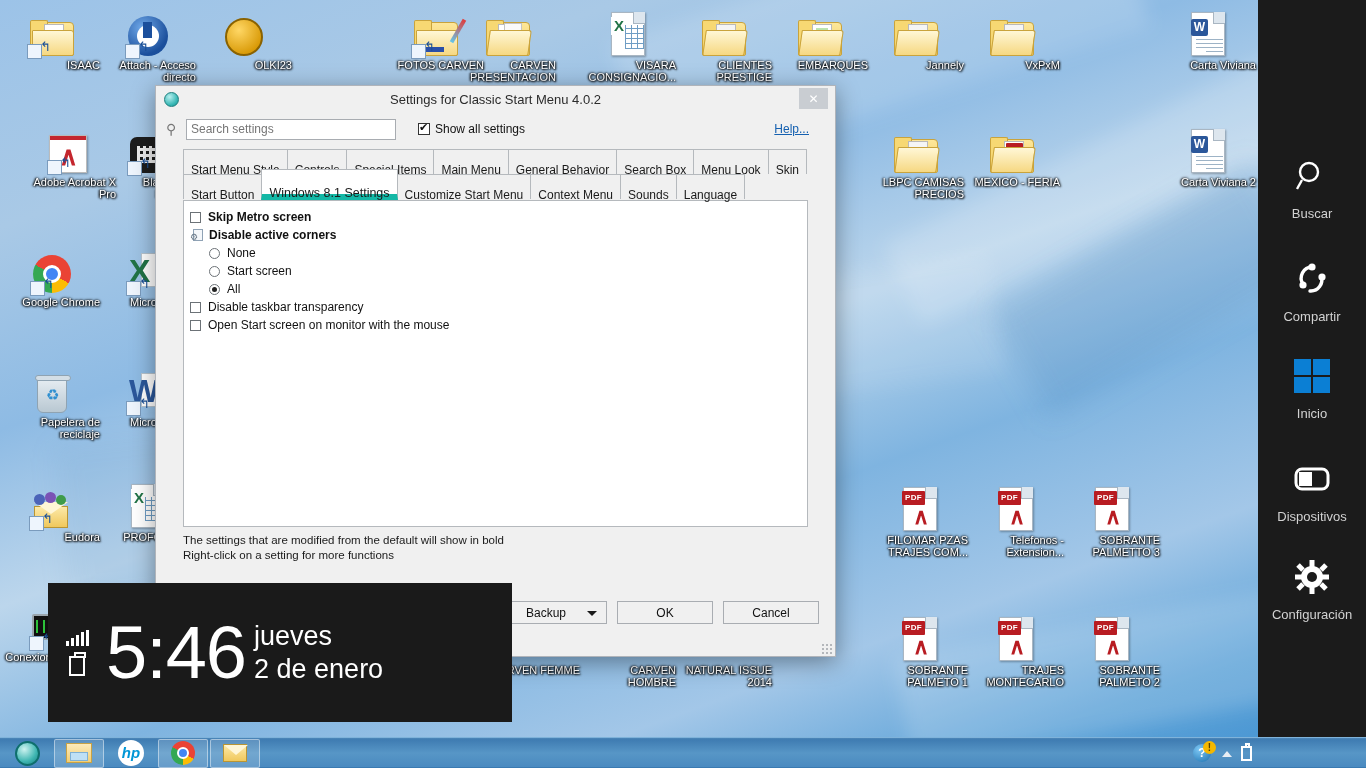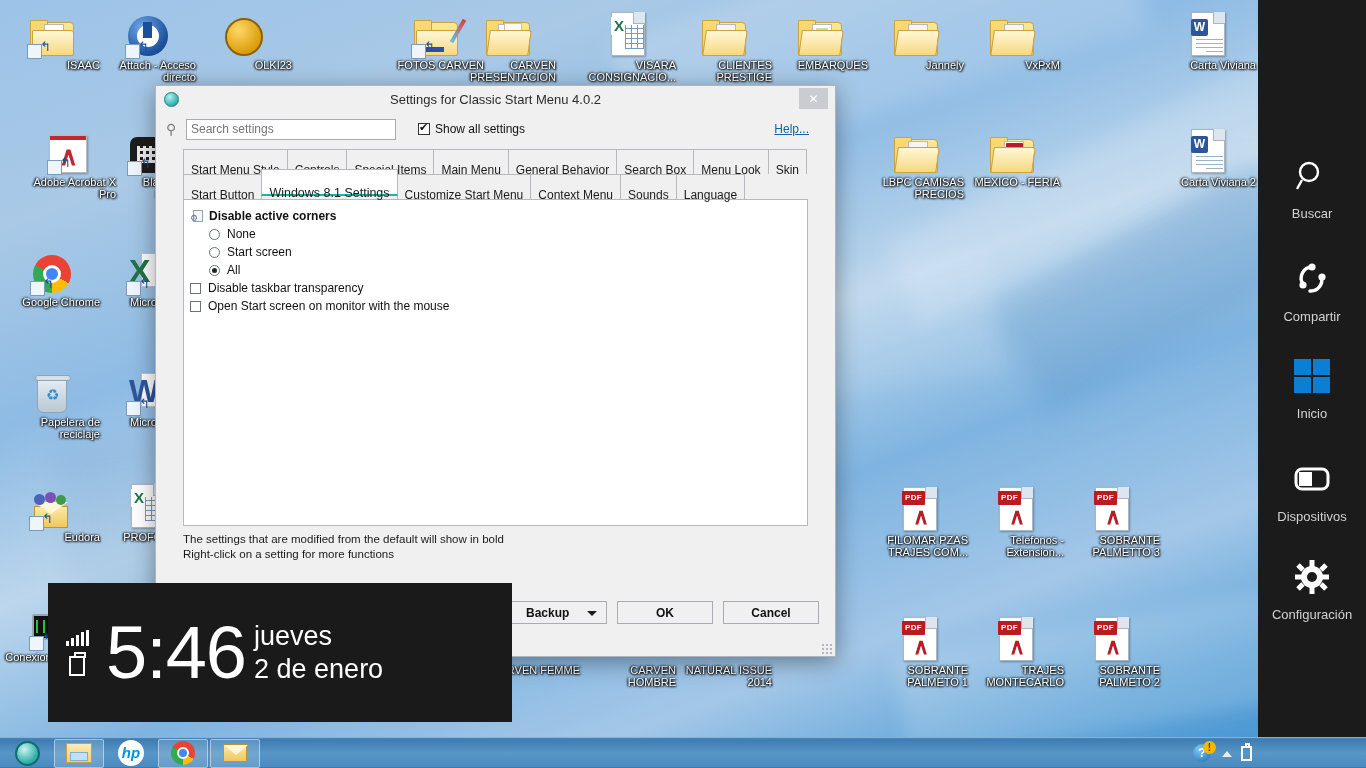--- a/index.html
+++ b/index.html
@@ -94,7 +94,7 @@
   .tabrow.r1 { margin-top:6px; }
   .tab { height:18px; line-height:17px; padding:12px 7px; font-size:12px; background:#f0f0f0;
       border:1px solid #b5b9bd; border-bottom:none; color:#1a1a1a; white-space:nowrap; margin-right:-1px; }
-  .tab.active { background:#fff; height:23px; line-height:22px; margin-top:-5px; border-bottom:2px solid #14b8a6;
+  .tab.active { background:#fff; height:23px; line-height:22px; margin-top:-5px; border-bottom:6px solid #14b8a6;
       position:relative; z-index:3; font-size:12.5px; }
   .tabrow.r2 { position:relative; z-index:2; }
 

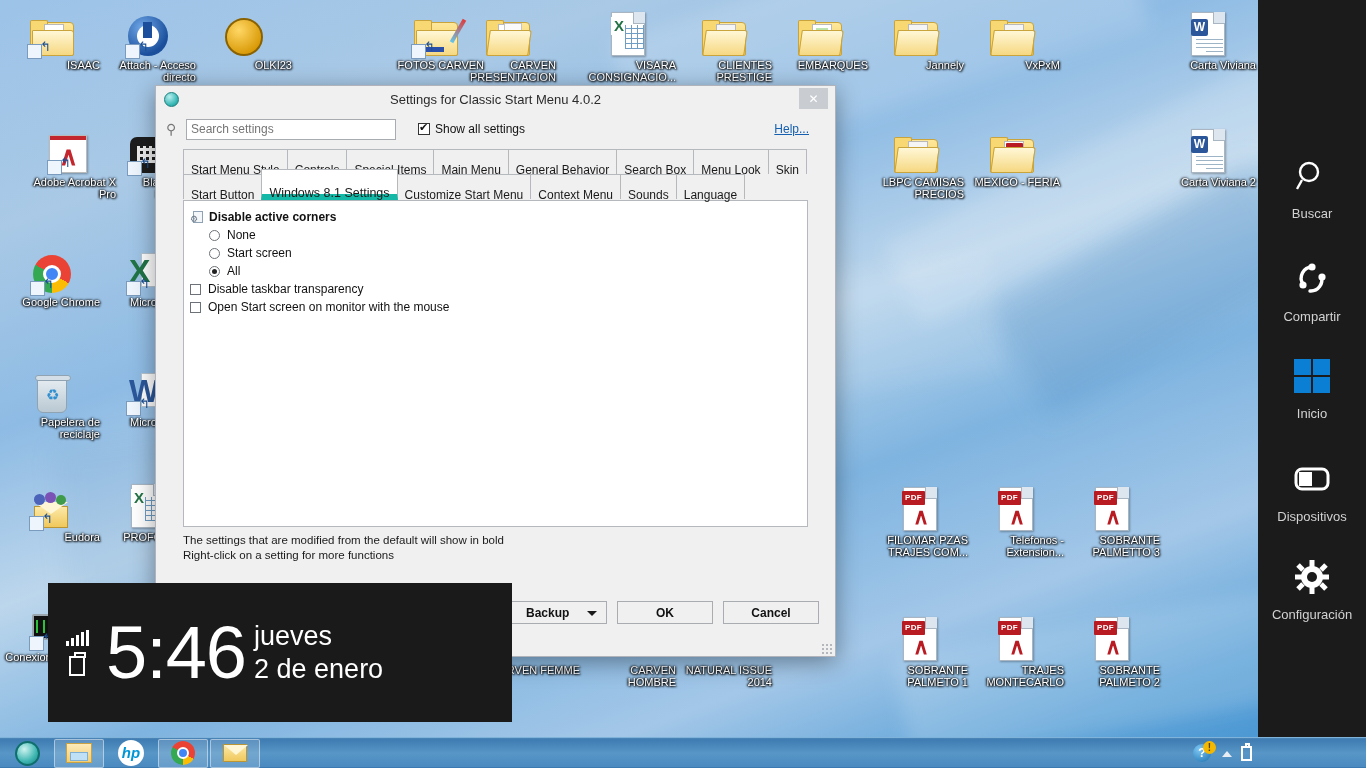--- a/index.html
+++ b/index.html
@@ -573,6 +573,10 @@
 
     <div id="panel">
         <div class="srow">
+          <span class="box"></span>
+          <span class="txt bold">Skip Metro screen</span>
+        </div>
+        <div class="srow">
           <span class="gearDoc">
             <span class="d"></span>
             <span class="g">⚙</span>

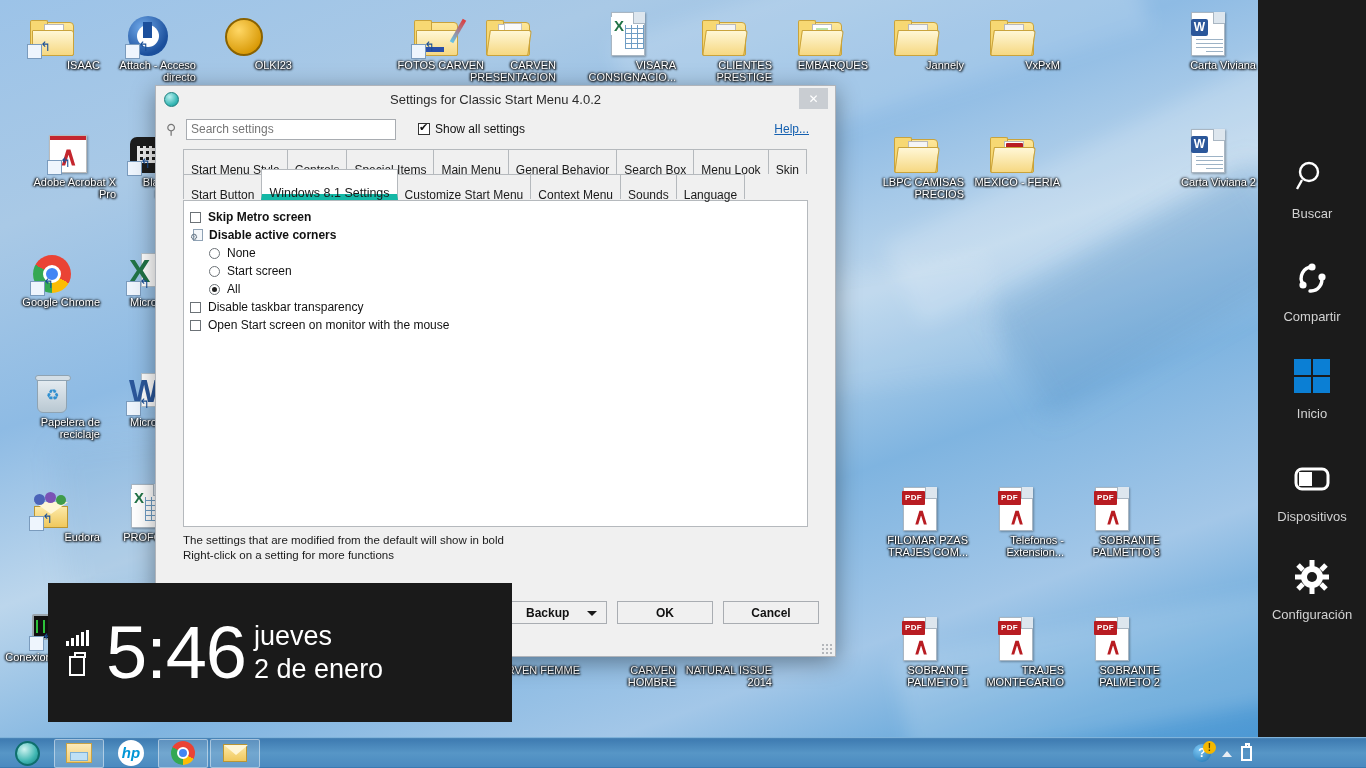--- a/index.html
+++ b/index.html
@@ -112,7 +112,7 @@
   #noteTxt { margin:6px 17px 0; font-size:11.5px; color:#1a1a1a; line-height:15px; }
   #btnRow { position:absolute; right:16px; bottom:32px; display:flex; gap:10px; align-items:center; }
   .dbtn { height:23px; min-width:96px; border:1px solid #a9adb2; background:#f0f0f0; font-size:12px;
-      display:flex; align-items:center; justify-content:center; color:#111; font-family:"Liberation Sans",sans-serif;font-weight:bold; }
+      display:flex; align-items:center; justify-content:center; color:#111; font-family:"Liberation Sans",sans-serif; }
   #backupBtn { position:relative; justify-content:flex-start; padding-left:22px; min-width:104px;}
   #backupBtn .arrow { position:absolute; right:9px; top:9px; border-left:5px solid transparent; border-right:5px solid transparent; border-top:5px solid #1a1a1a; }
   #grip { position:absolute; right:3px; bottom:2px; width:11px; height:11px;

